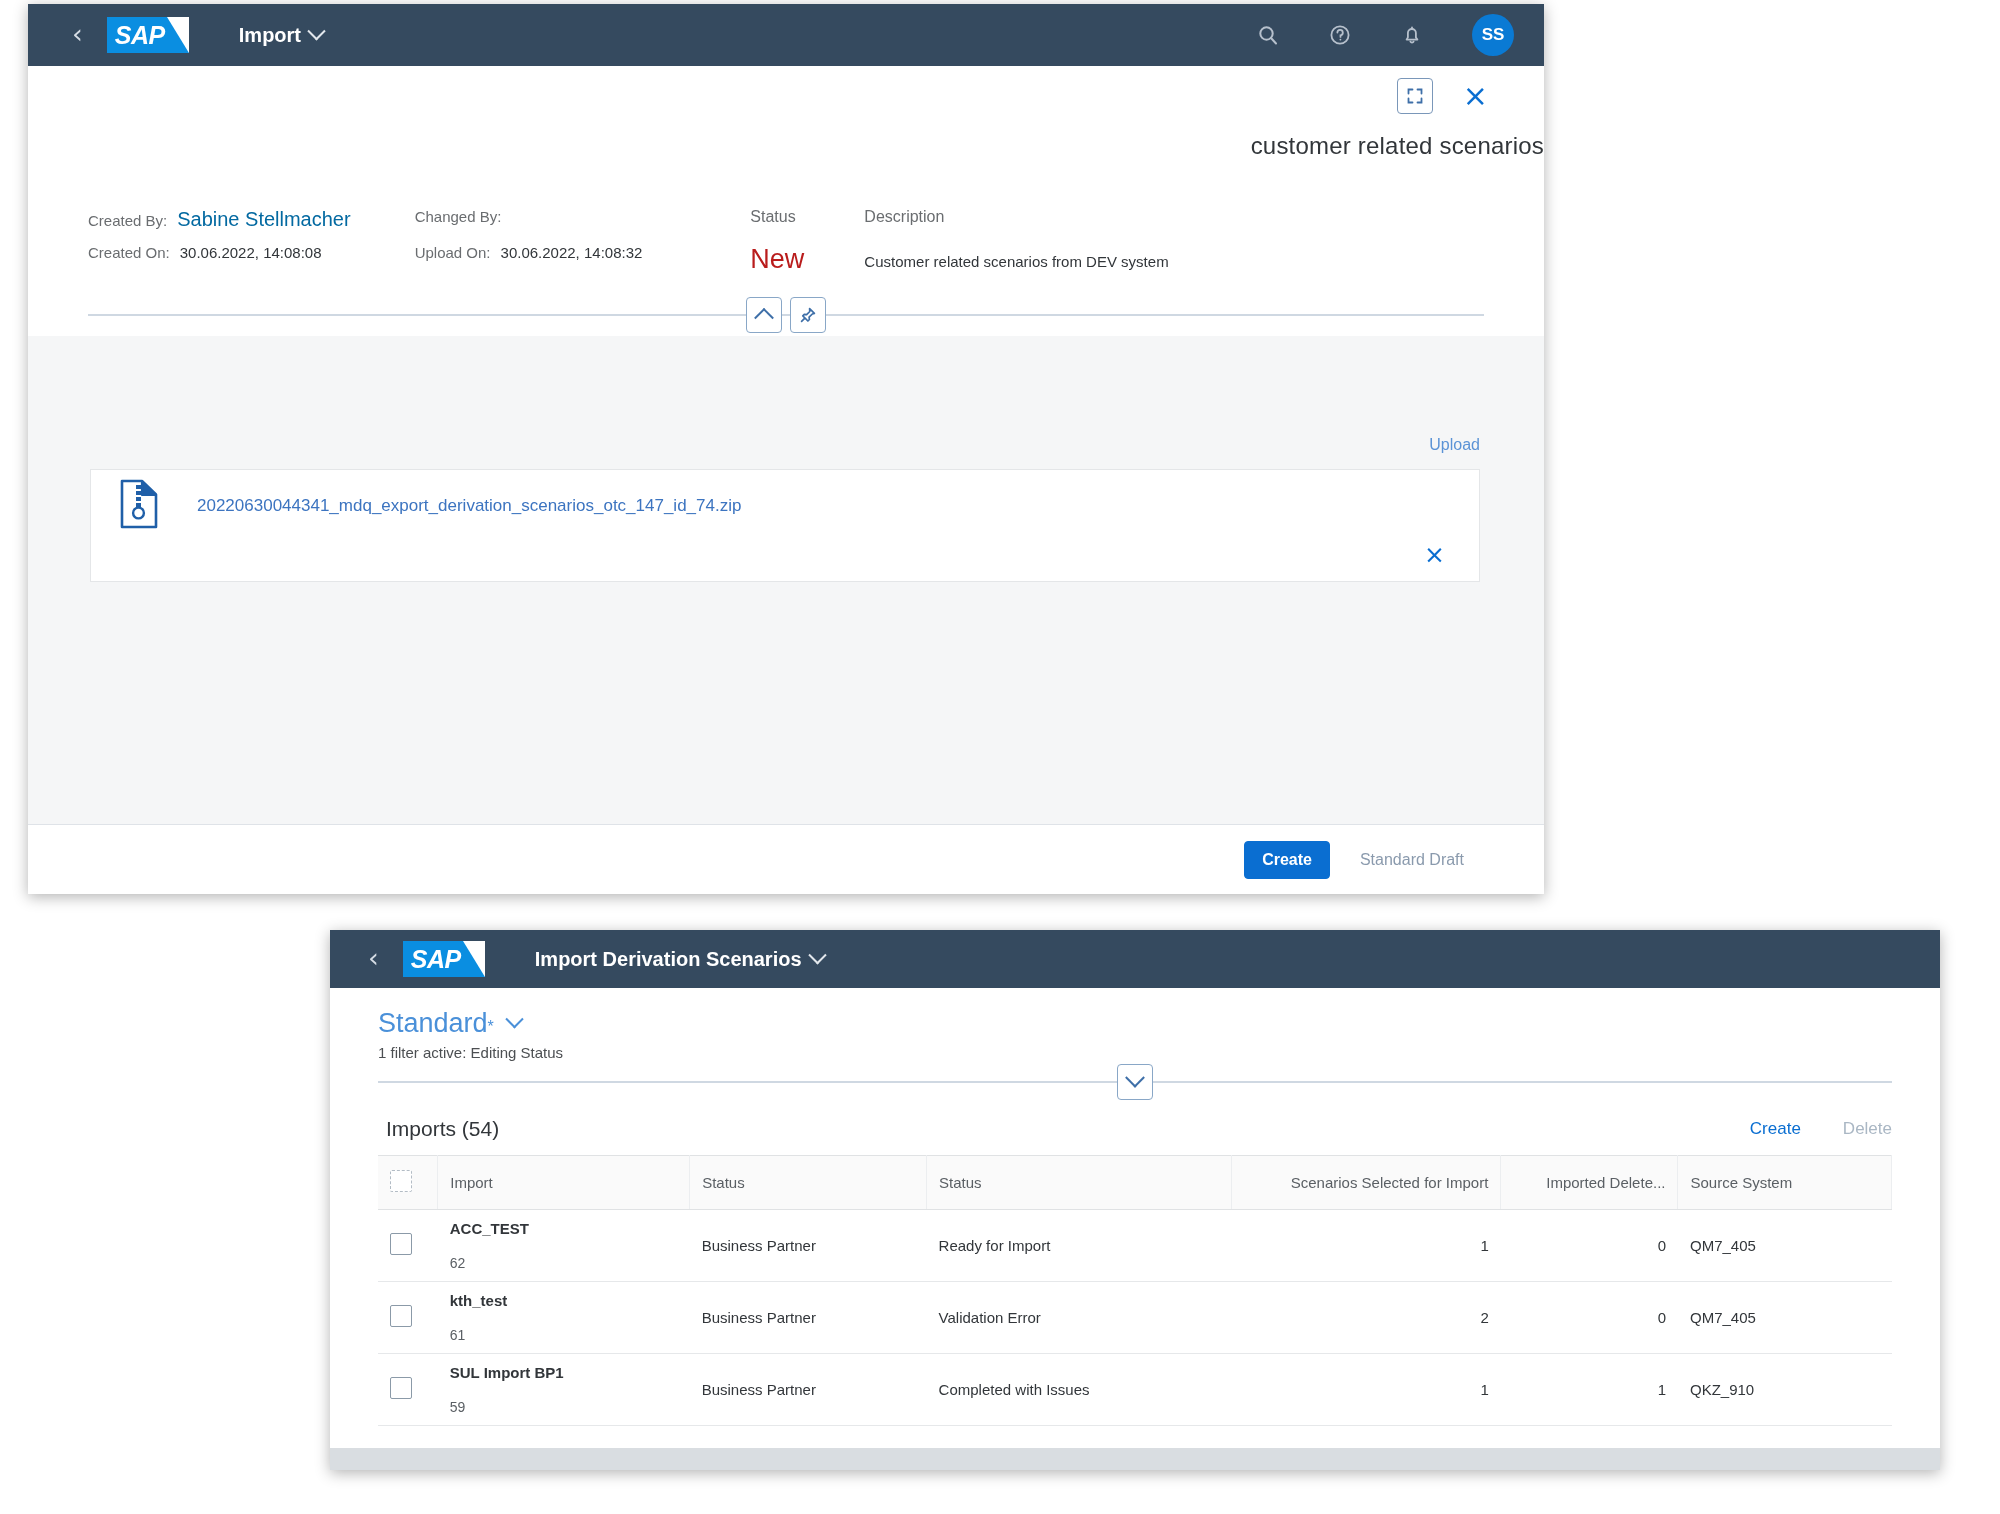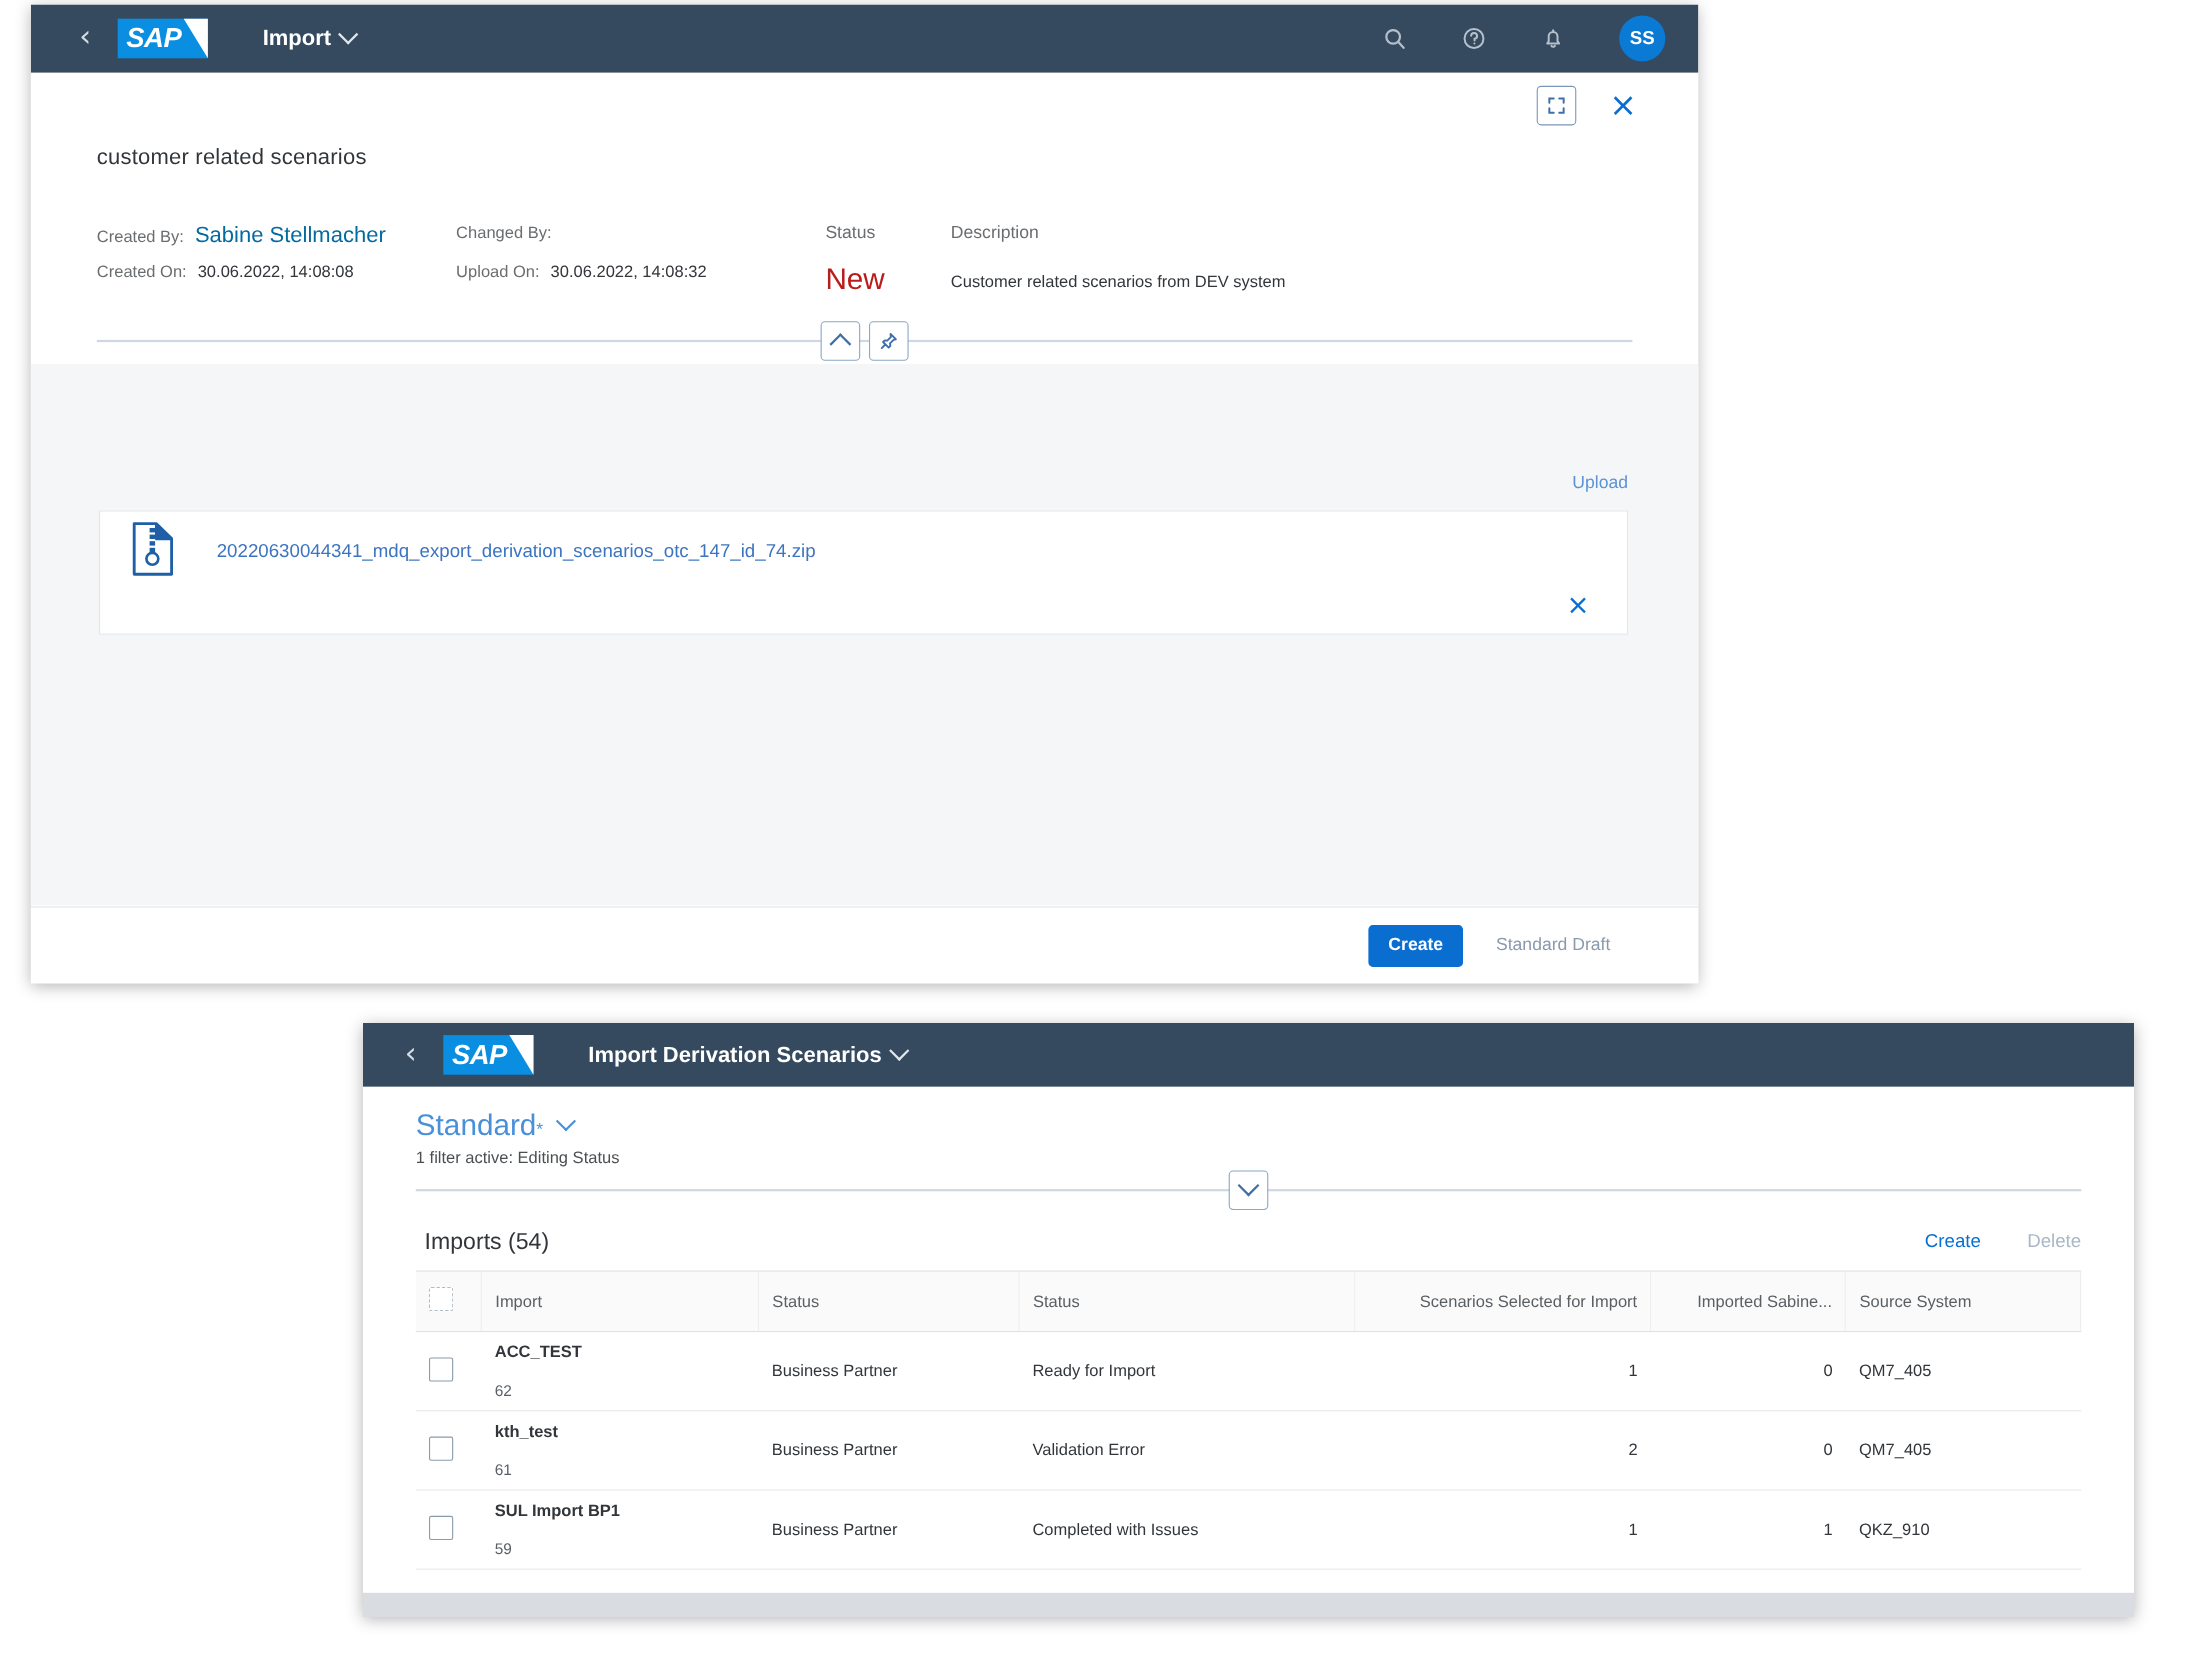--- a/index.html
+++ b/index.html
@@ -141,10 +141,11 @@
   }
 
   .obj-title {
-    font-size: 20px;
+    font-size: 24px;
     color: #32363a;
     padding: 22px 0 0 60px;
     letter-spacing: .2px;
+    text-align: right;
   }
 
   .obj-head {

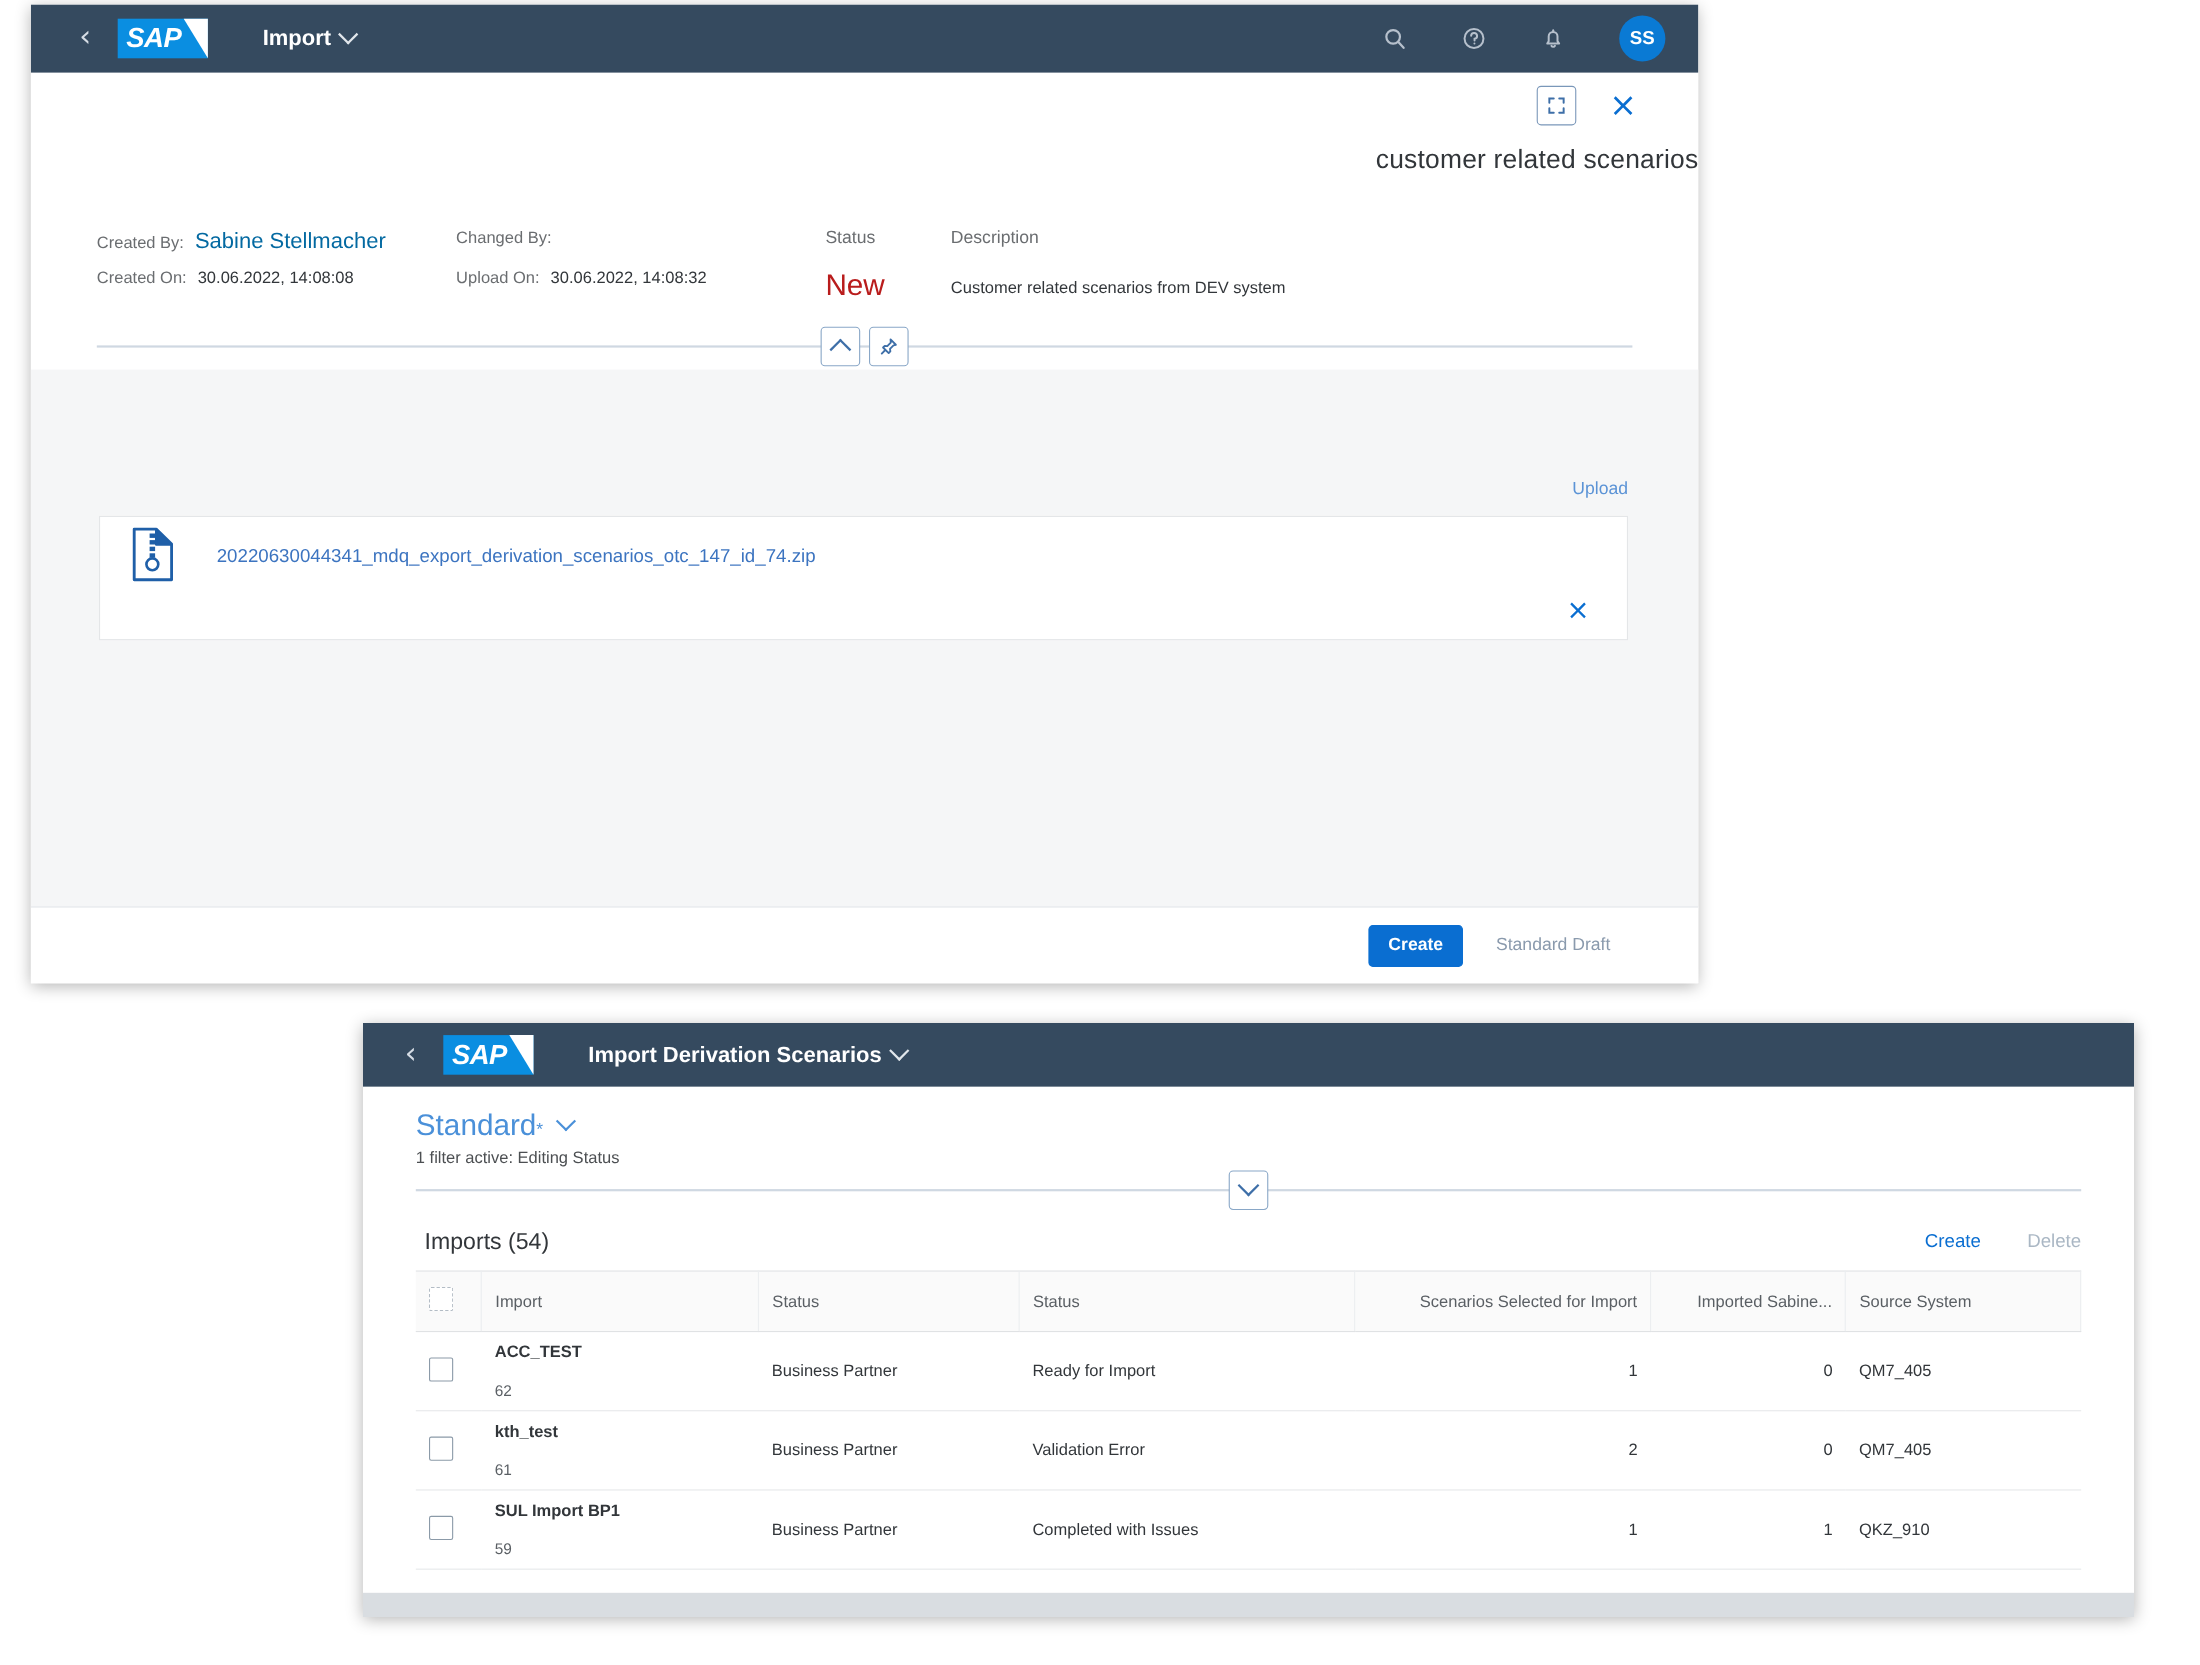--- a/index.html
+++ b/index.html
@@ -575,7 +575,7 @@
         <th>Status</th>
         <th>Status</th>
         <th class="num">Scenarios Selected for Import</th>
-        <th class="num">Imported Sabine...</th>
+        <th class="num">Imported Delete...</th>
         <th>Source System</th>
       </tr>
     </thead>

